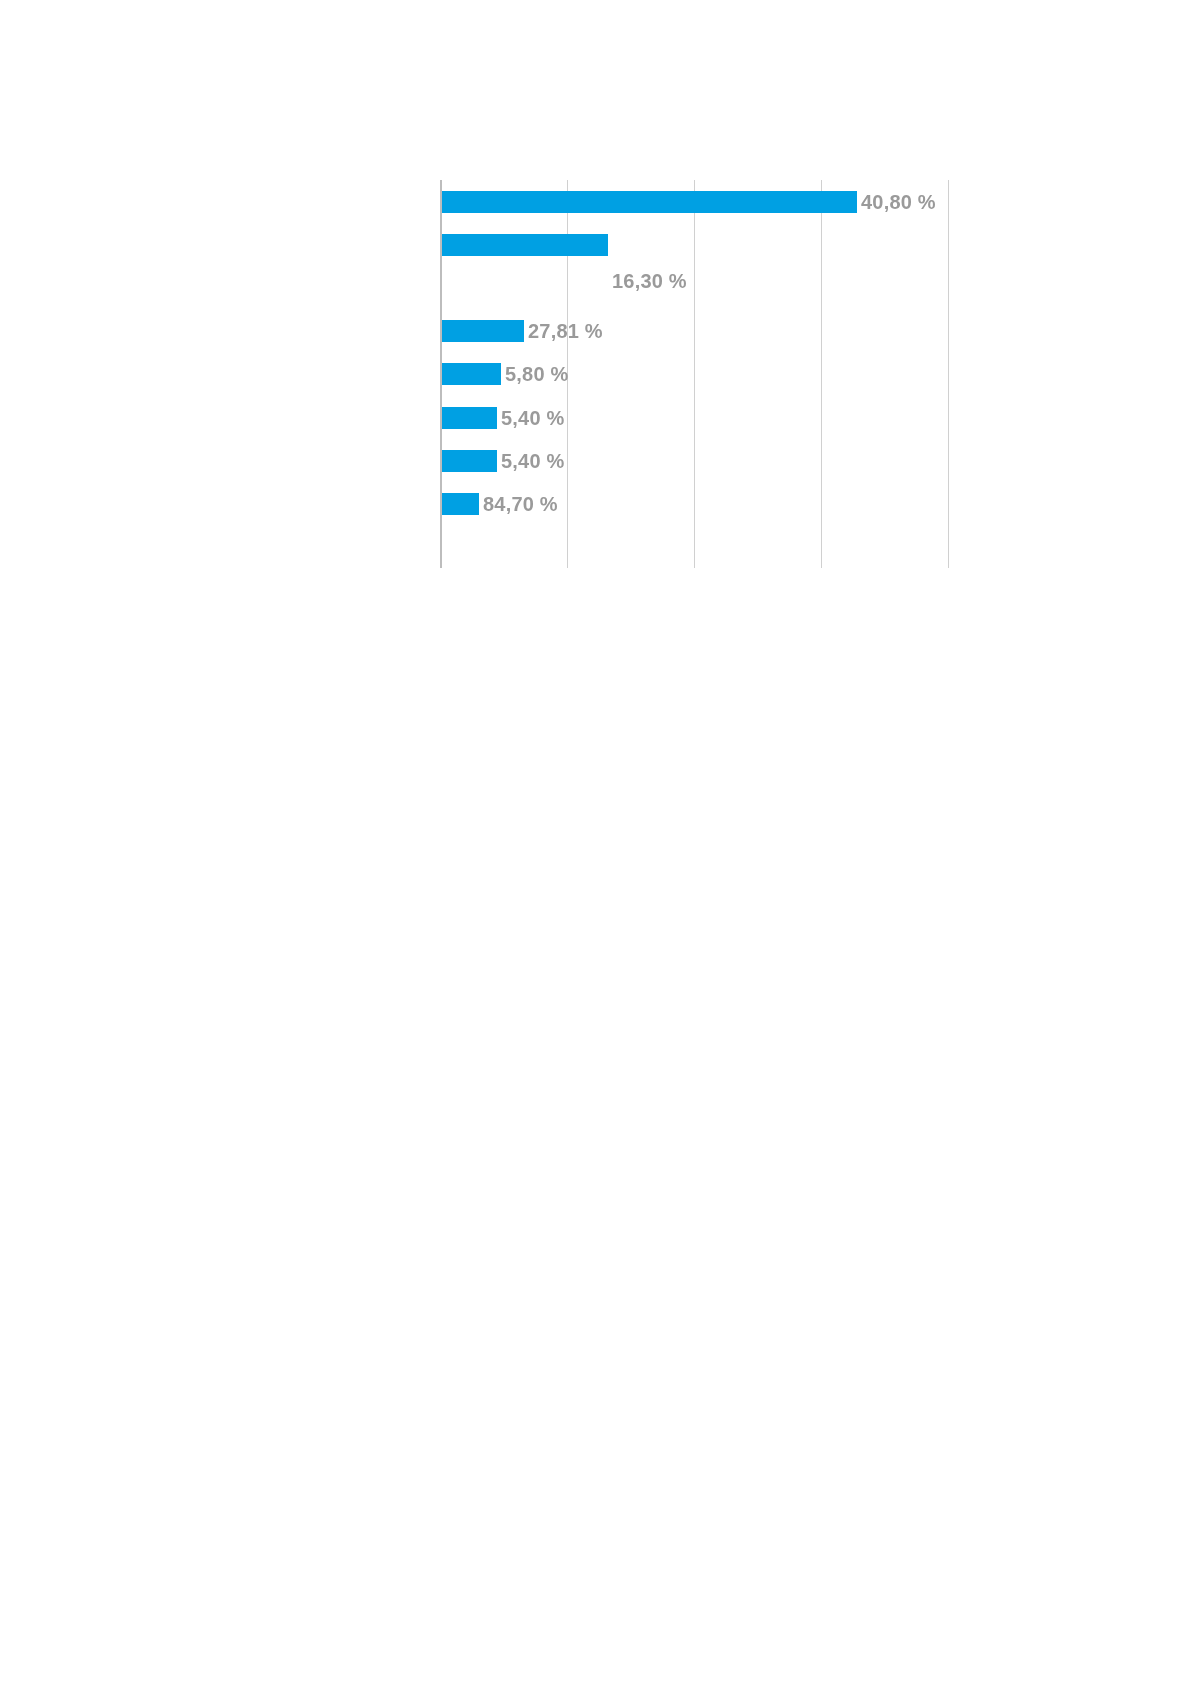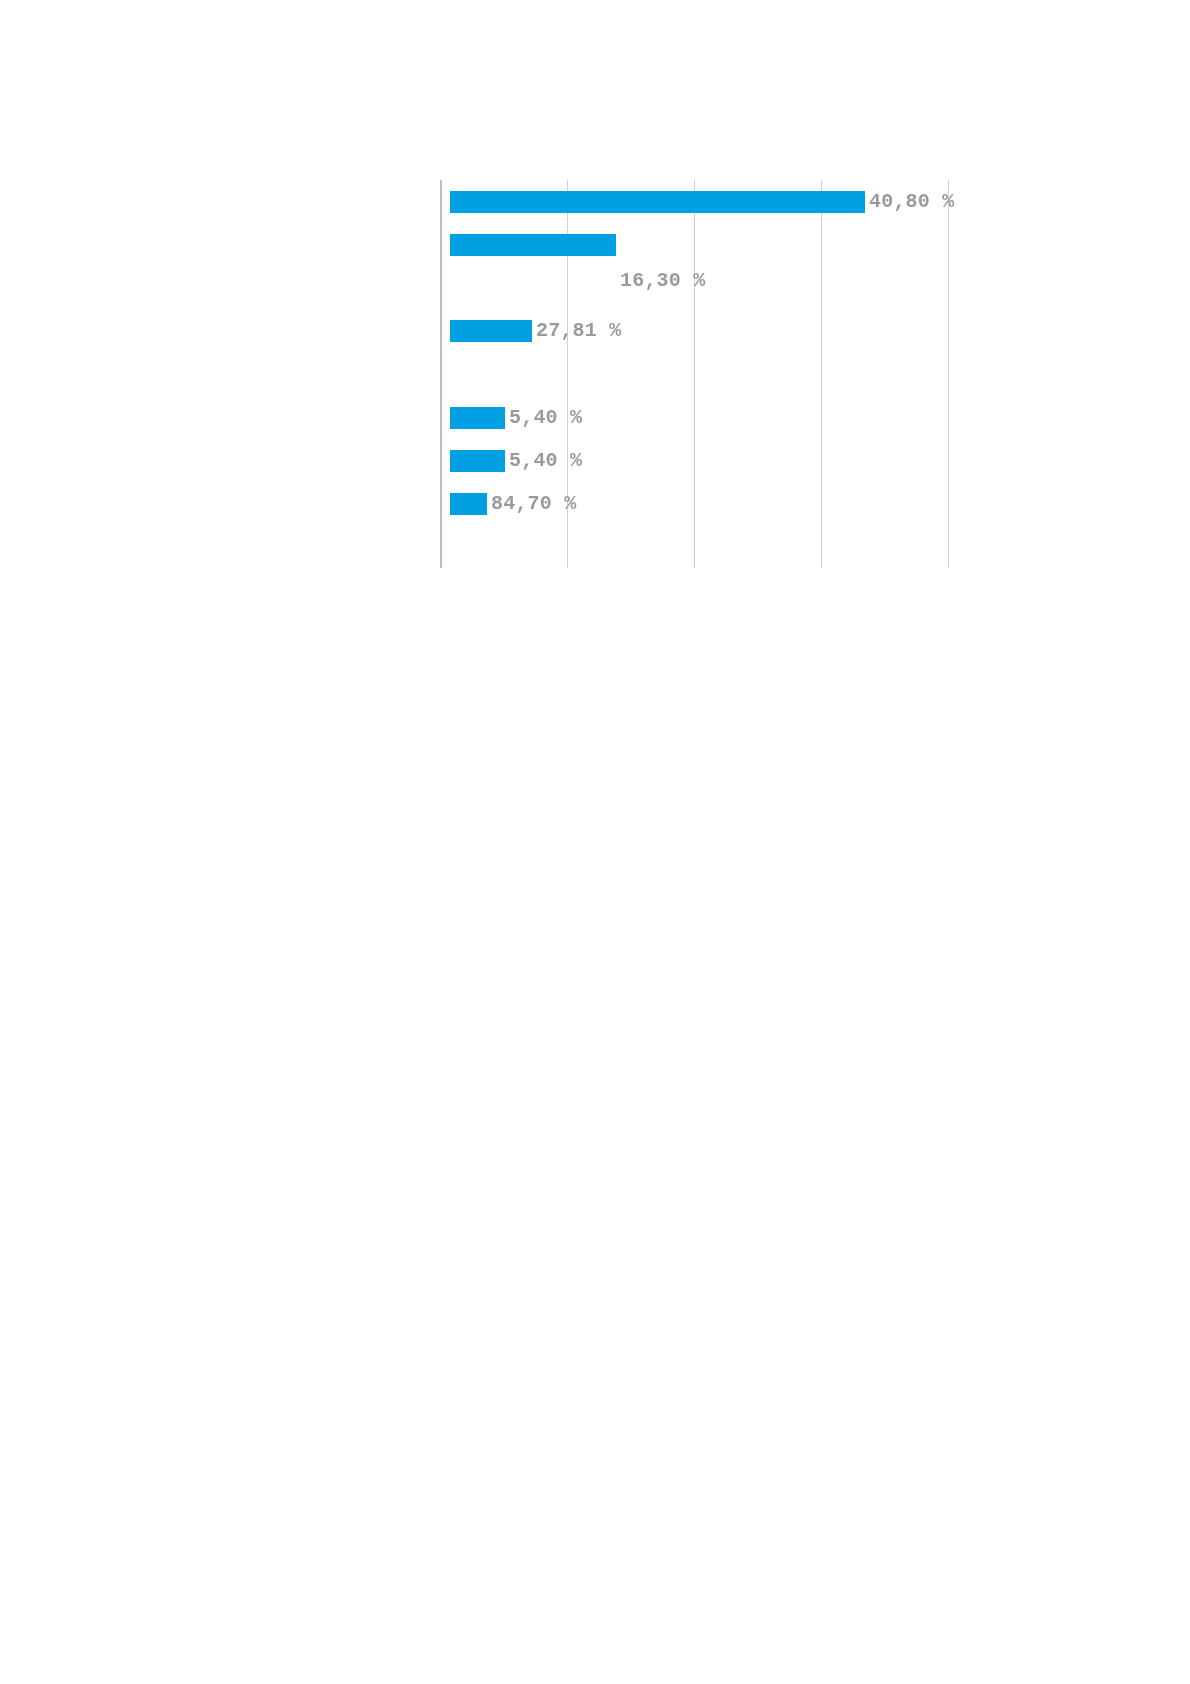--- a/index.html
+++ b/index.html
@@ -63,10 +63,9 @@
   
   .bars {
     position: absolute;
-    left: 8px; top: 0;
+    left: 0; top: 0;
     width: 100%;
     height: 100%;
-    font-family: Liberation Mono, monospace;
   }
   .bar-row {
     position: absolute;

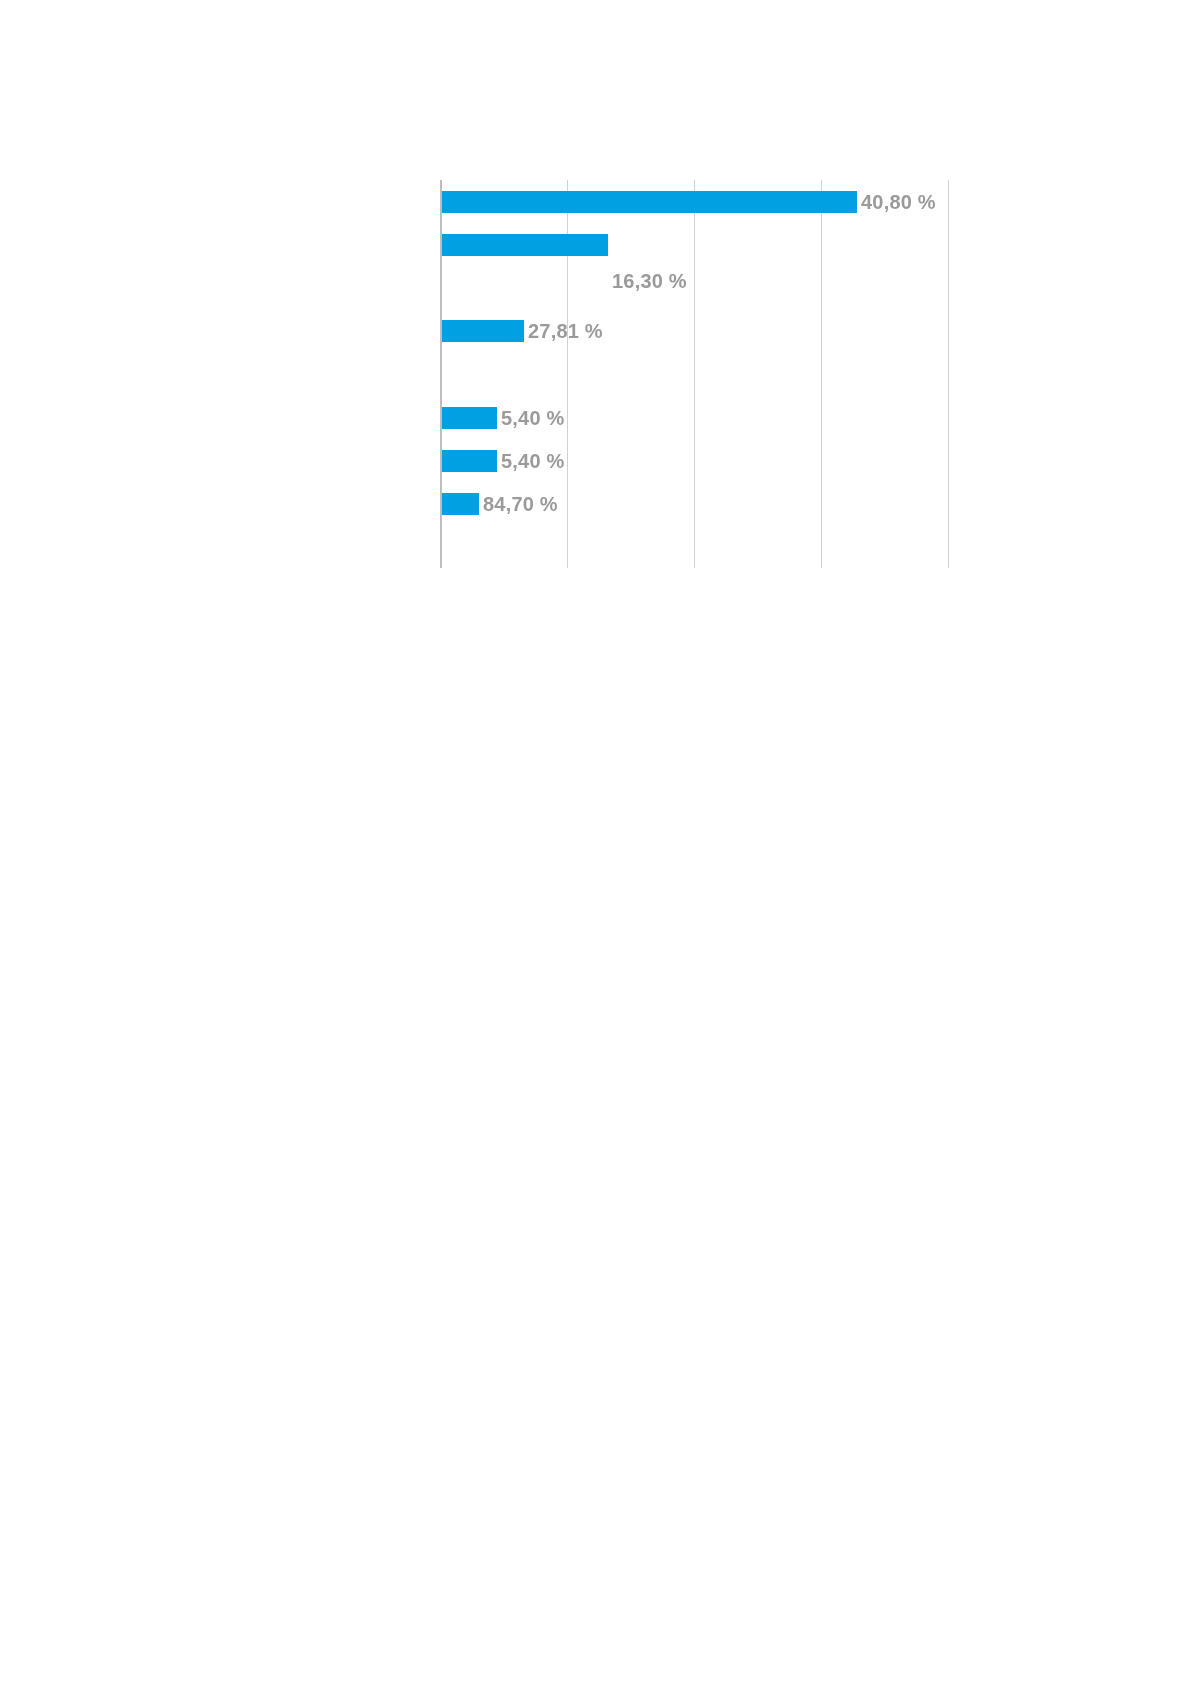--- a/index.html
+++ b/index.html
@@ -126,6 +126,10 @@
           <span class="bar-label" style="left:88px;">27,81 %</span>
         </div>
 
+        <div class="bar-row" style="top:172.4px;">
+          <div class="bar-rect" style="width:59px;"></div>
+          <span class="bar-label" style="left:65px;">5,80 %</span>
+        </div>
 
         <div class="bar-row" style="top:215.5px;">
           <div class="bar-rect" style="width:55px;"></div>

